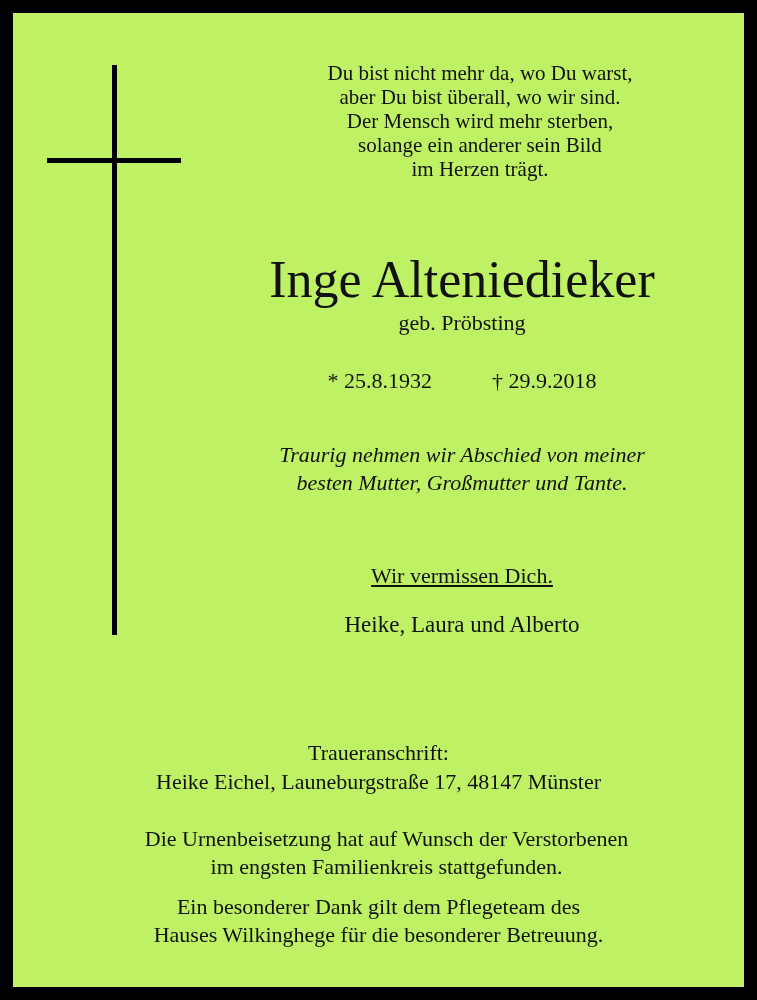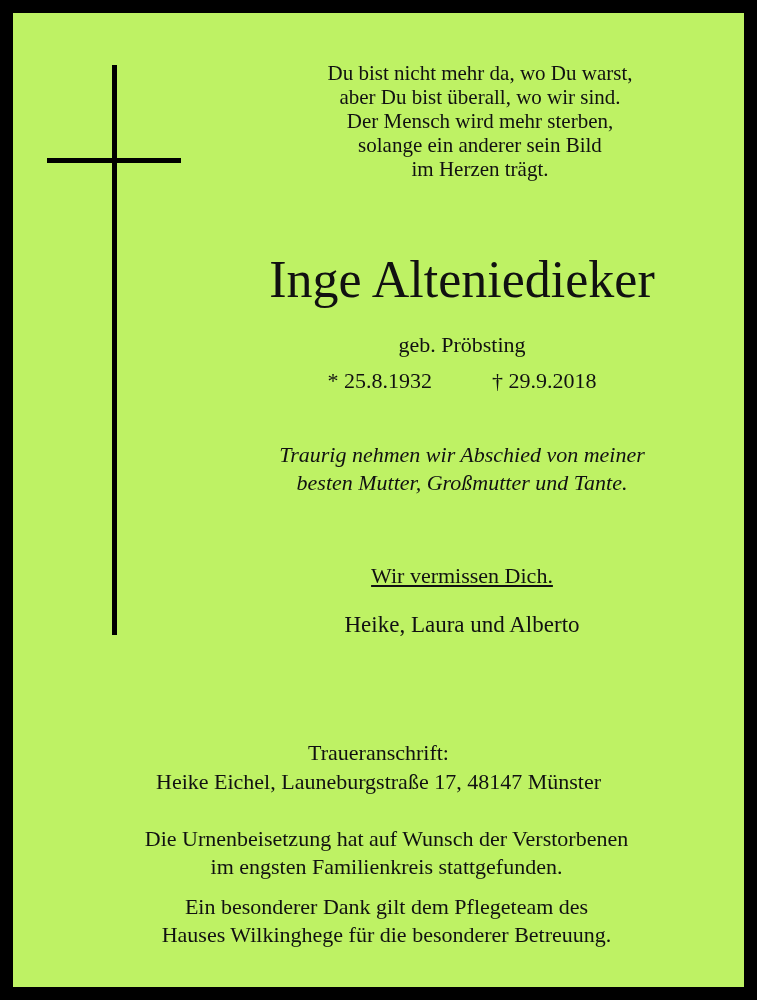--- a/index.html
+++ b/index.html
@@ -11,7 +11,7 @@
   .c { position: absolute; text-align: center; white-space: nowrap; }
   .poem { left: 217px; width: 500px; top: 48px; font-size: 21px; line-height: 24px; }
   .name { left: 199px; width: 500px; top: 237px; font-size: 52px; line-height: 60px; }
-  .born { left: 199px; width: 500px; top: 319px; font-size: 22px; line-height: 26px; }
+  .born { left: 199px; width: 500px; top: 297px; font-size: 22px; line-height: 26px; }
   .dates { left: 199px; width: 500px; top: 355px; font-size: 22px; line-height: 26px; }
   .dates span { display: inline-block; }
   .dates .gap { width: 60px; }

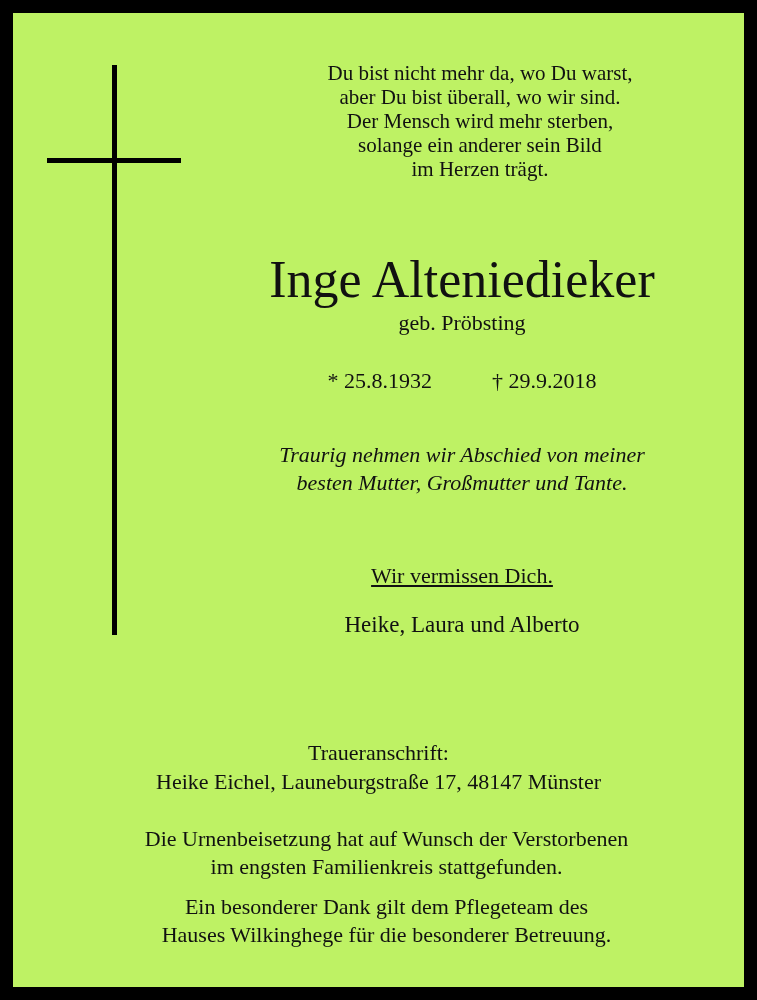--- a/index.html
+++ b/index.html
@@ -20,7 +20,7 @@
   .sign { left: 199px; width: 500px; top: 598px; font-size: 23px; line-height: 28px; }
   .addr { left: 0; width: 731px; top: 725px; font-size: 22px; line-height: 29px; }
   .urn { left: 0; width: 731px; top: 812px; font-size: 22px; line-height: 28px; margin-left: 8px; }
-  .thanks { left: 0; width: 731px; top: 880px; font-size: 22px; line-height: 28px; padding-left: 8px; }
+  .thanks { left: 0; width: 731px; top: 880px; font-size: 22px; line-height: 28px; }
 </style>
 </head>
 <body>

